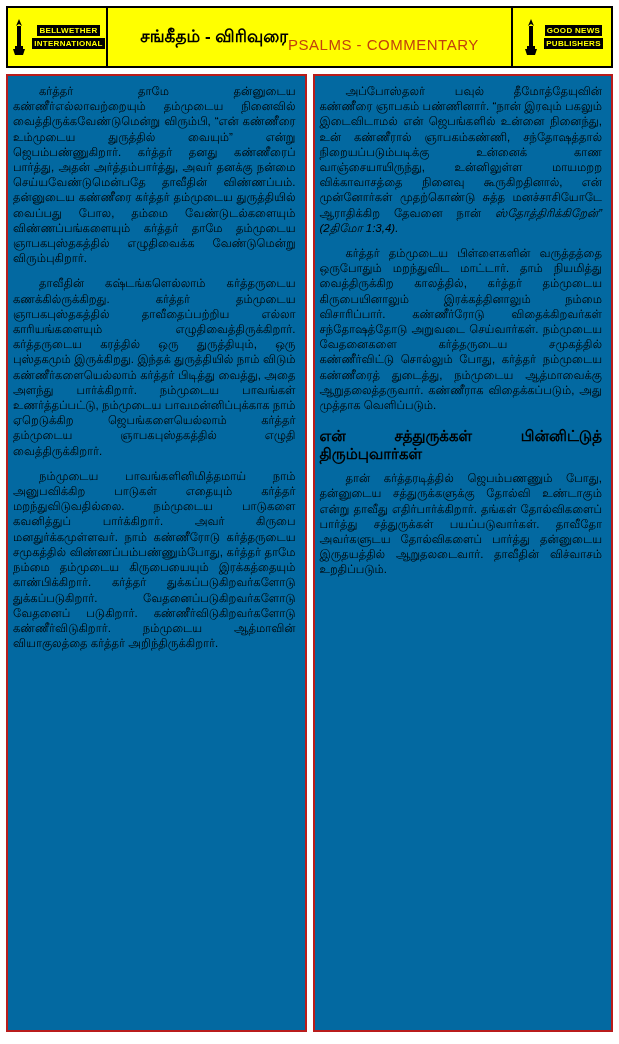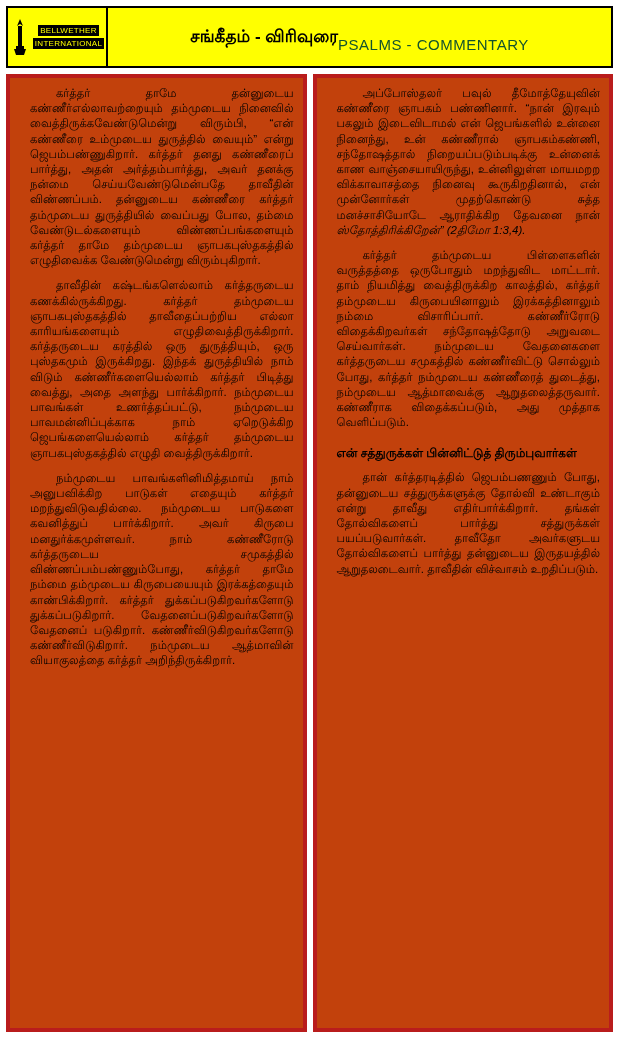--- a/index.html
+++ b/index.html
@@ -65,7 +65,7 @@
     background: #000000;
     color: #ffff00;
     font-size: 8px;
-    font-weight: normal;
+    font-weight: bold;
     letter-spacing: 0.3px;
     padding: 1px 2px;
     line-height: 9px;

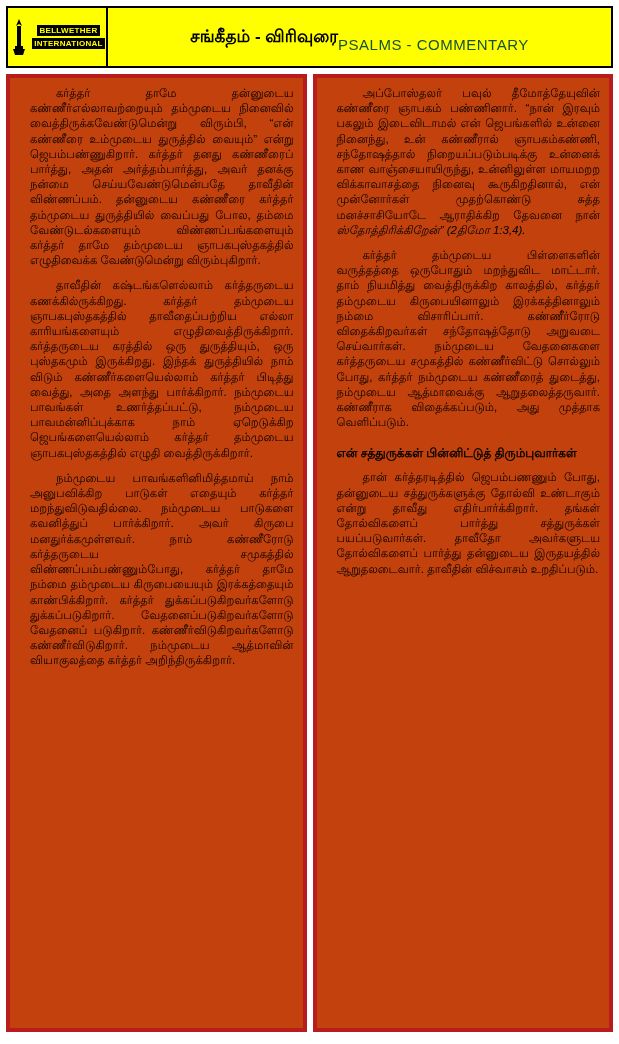--- a/index.html
+++ b/index.html
@@ -156,6 +156,20 @@
       <div class="title-en">PSALMS - COMMENTARY</div>
     </div>
 
+    <div class="logo-box right">
+      <div class="logo-inner">
+        <svg class="logo-art" viewBox="0 0 20 40">
+          <path d="M10 2 L13 9 L10 7 L7 9 Z" fill="#000"></path>
+          <rect x="8" y="9" width="4" height="20" fill="#000"></rect>
+          <rect x="6" y="29" width="8" height="3" fill="#000"></rect>
+          <path d="M4 32 L16 32 L14 38 L6 38 Z" fill="#000"></path>
+        </svg>
+        <div class="logo-text">
+          <span class="ln">GOOD NEWS</span>
+          <span class="ln">PUBLISHERS</span>
+        </div>
+      </div>
+    </div>
 
   </div>
 

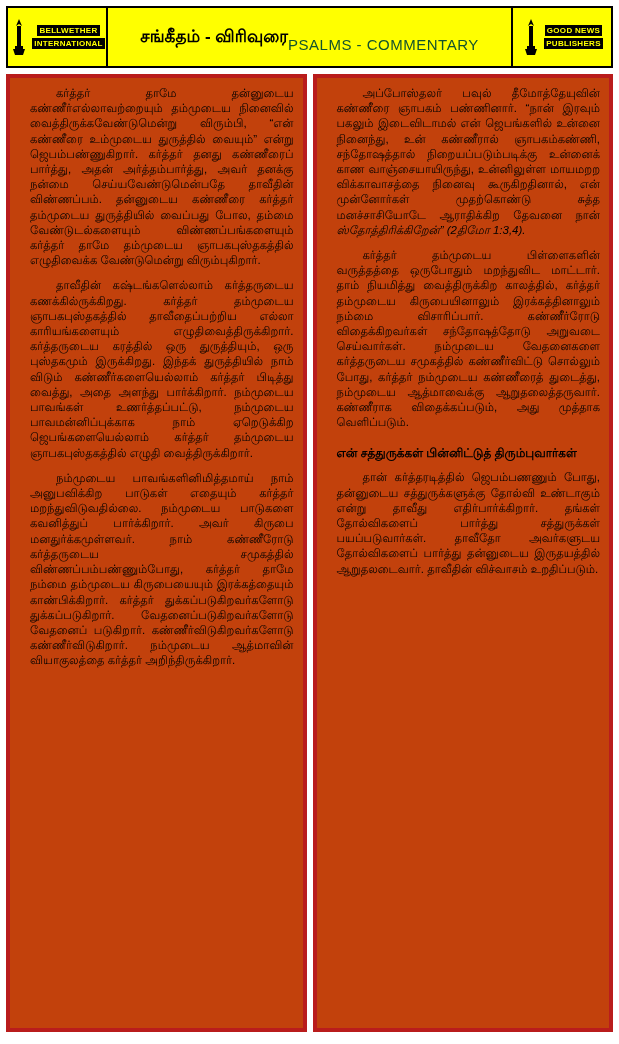--- a/index.html
+++ b/index.html
@@ -87,7 +87,7 @@
   }
   .title-en {
     font-size: 15px;
-    color: #14532d;
+    color: #c2410c;
     line-height: 19px;
     letter-spacing: 0.5px;
     margin-top: 14px;

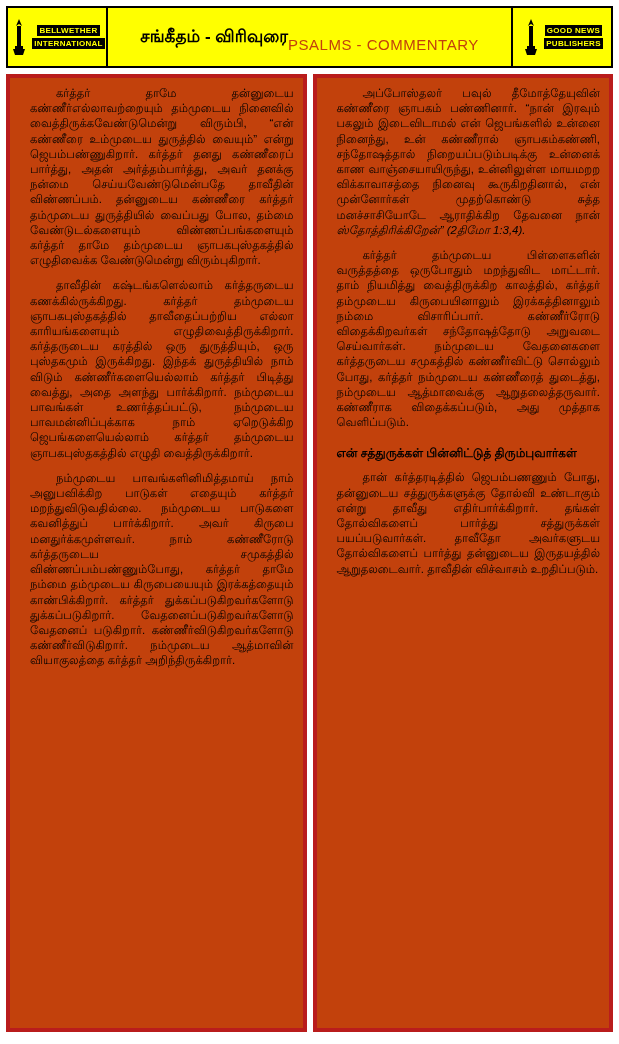--- a/index.html
+++ b/index.html
@@ -102,10 +102,10 @@
   }
   .col {
     flex: 1 1 0;
-    border: 4px solid #b91c1c;
-    background: #c2410c;
+    border: 2px solid #b91c1c;
+    background: #0369a1;
     box-sizing: border-box;
-    padding: 8px 9px 8px 20px;
+    padding: 8px 9px 8px 5px;
     overflow: hidden;
   }
   p.para {

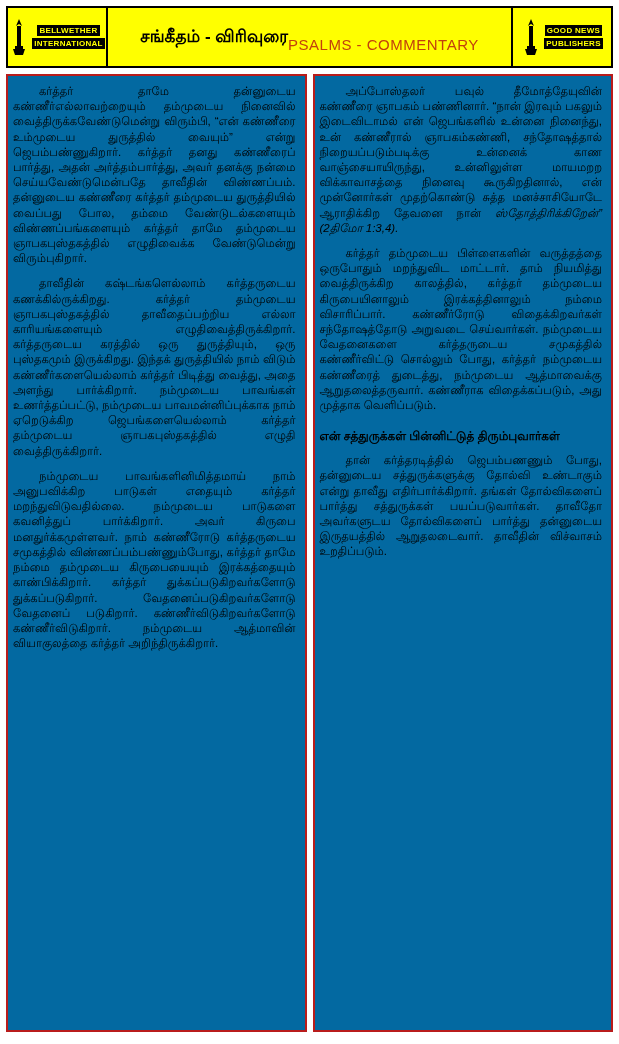--- a/index.html
+++ b/index.html
@@ -122,7 +122,7 @@
   }
   h2.subhead {
     margin: 14px 0 8px 0;
-    font-size: 12px;
+    font-size: 15px;
     font-weight: bold;
     line-height: 18px;
     text-align: justify;

